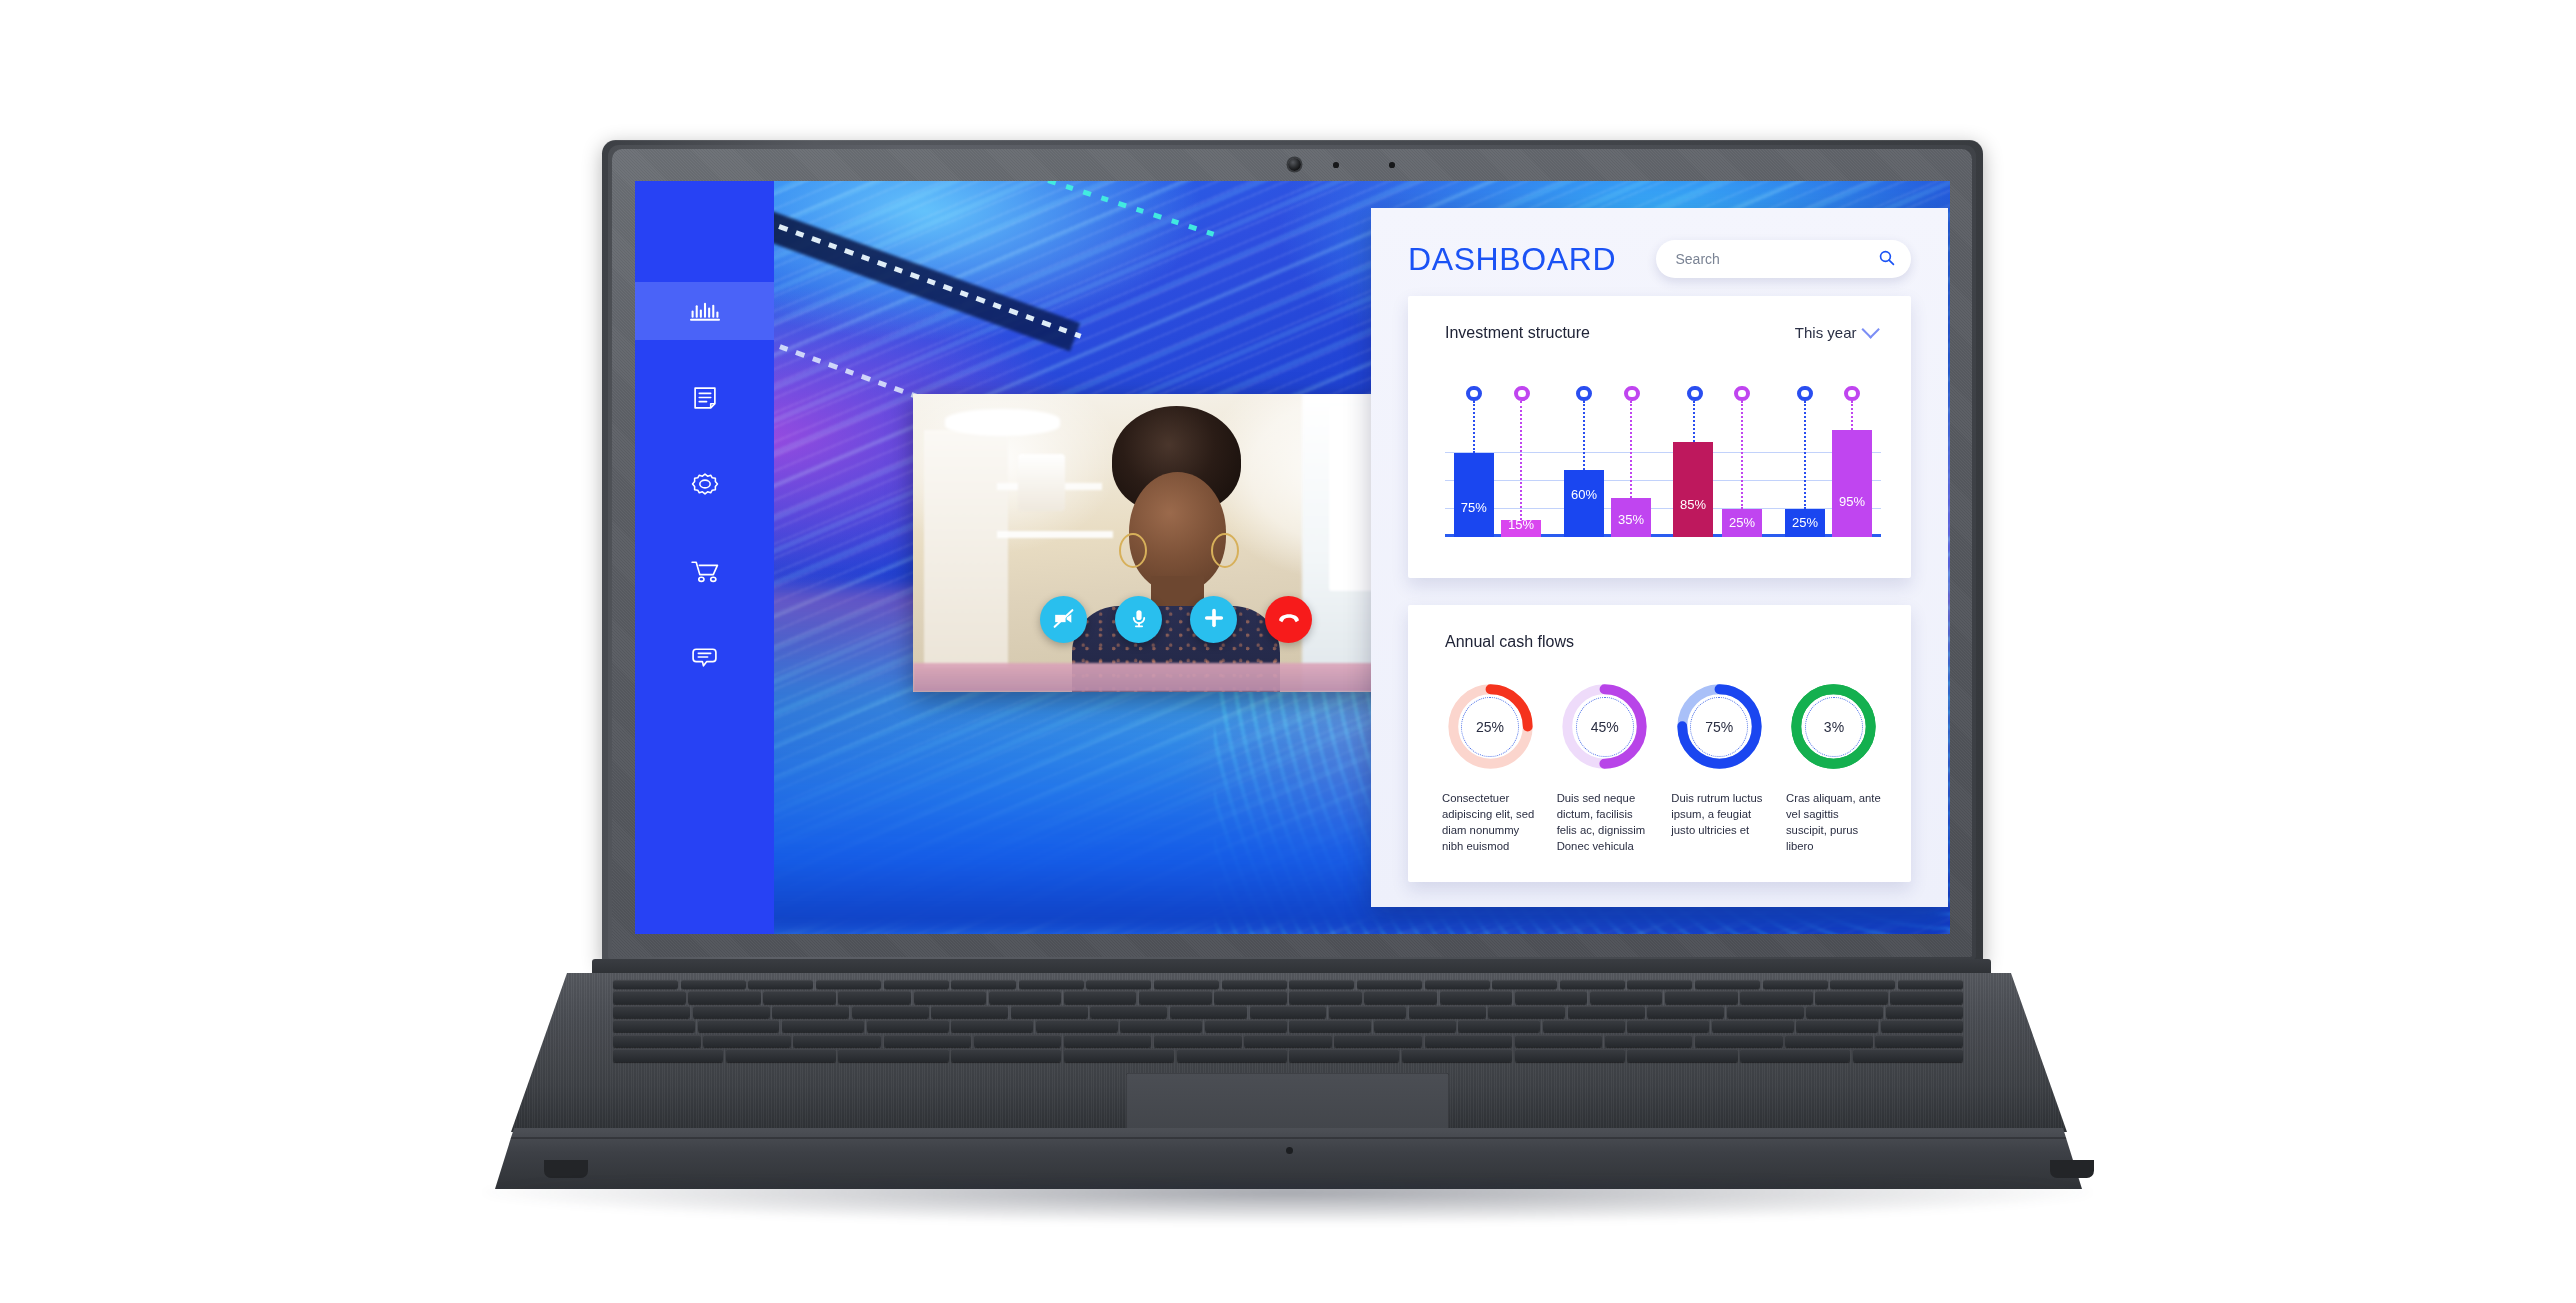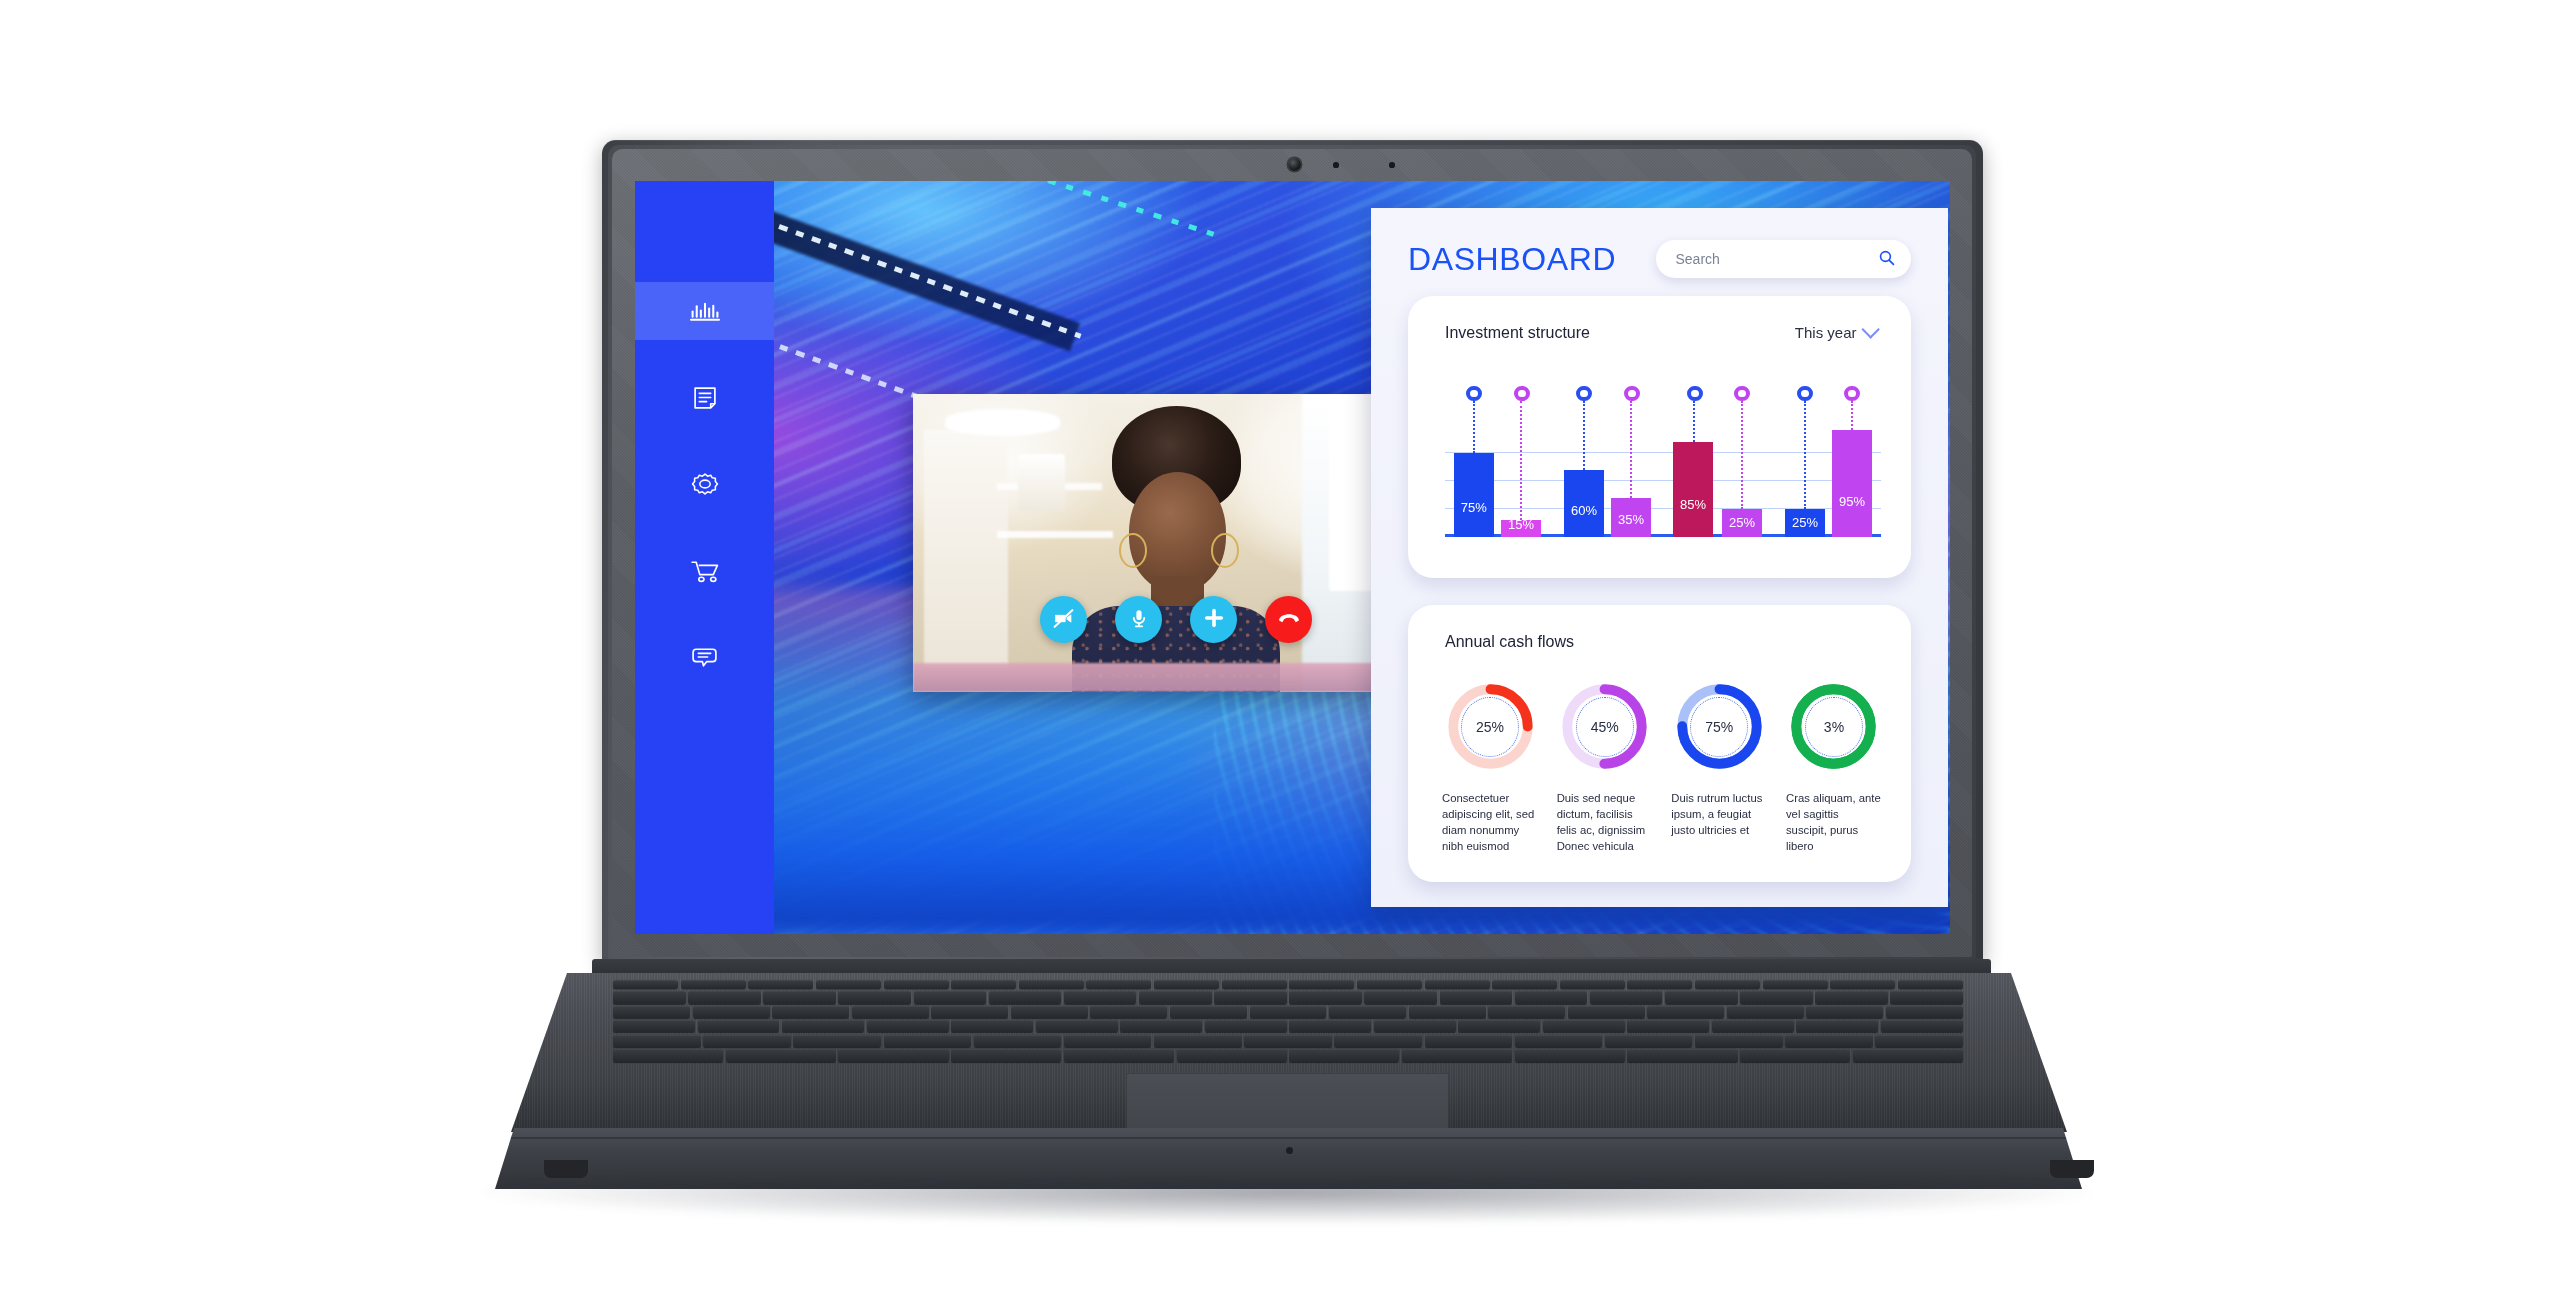--- a/index.html
+++ b/index.html
@@ -120,7 +120,7 @@
      font-size:14px;color:#4a5568;}
   .sinput::placeholder{color:#7a8394;}
 
-  .card{position:absolute;left:37px;right:37px;background:#fff;border-radius:25px;
+  .card{position:absolute;left:37px;right:37px;background:#fff;border-radius:2px;
      box-shadow:0 7.2px 17.5px rgba(40,50,120,.13);}
   .card-a{top:88px;height:282px;}
   .card-b{top:397px;height:277px;}

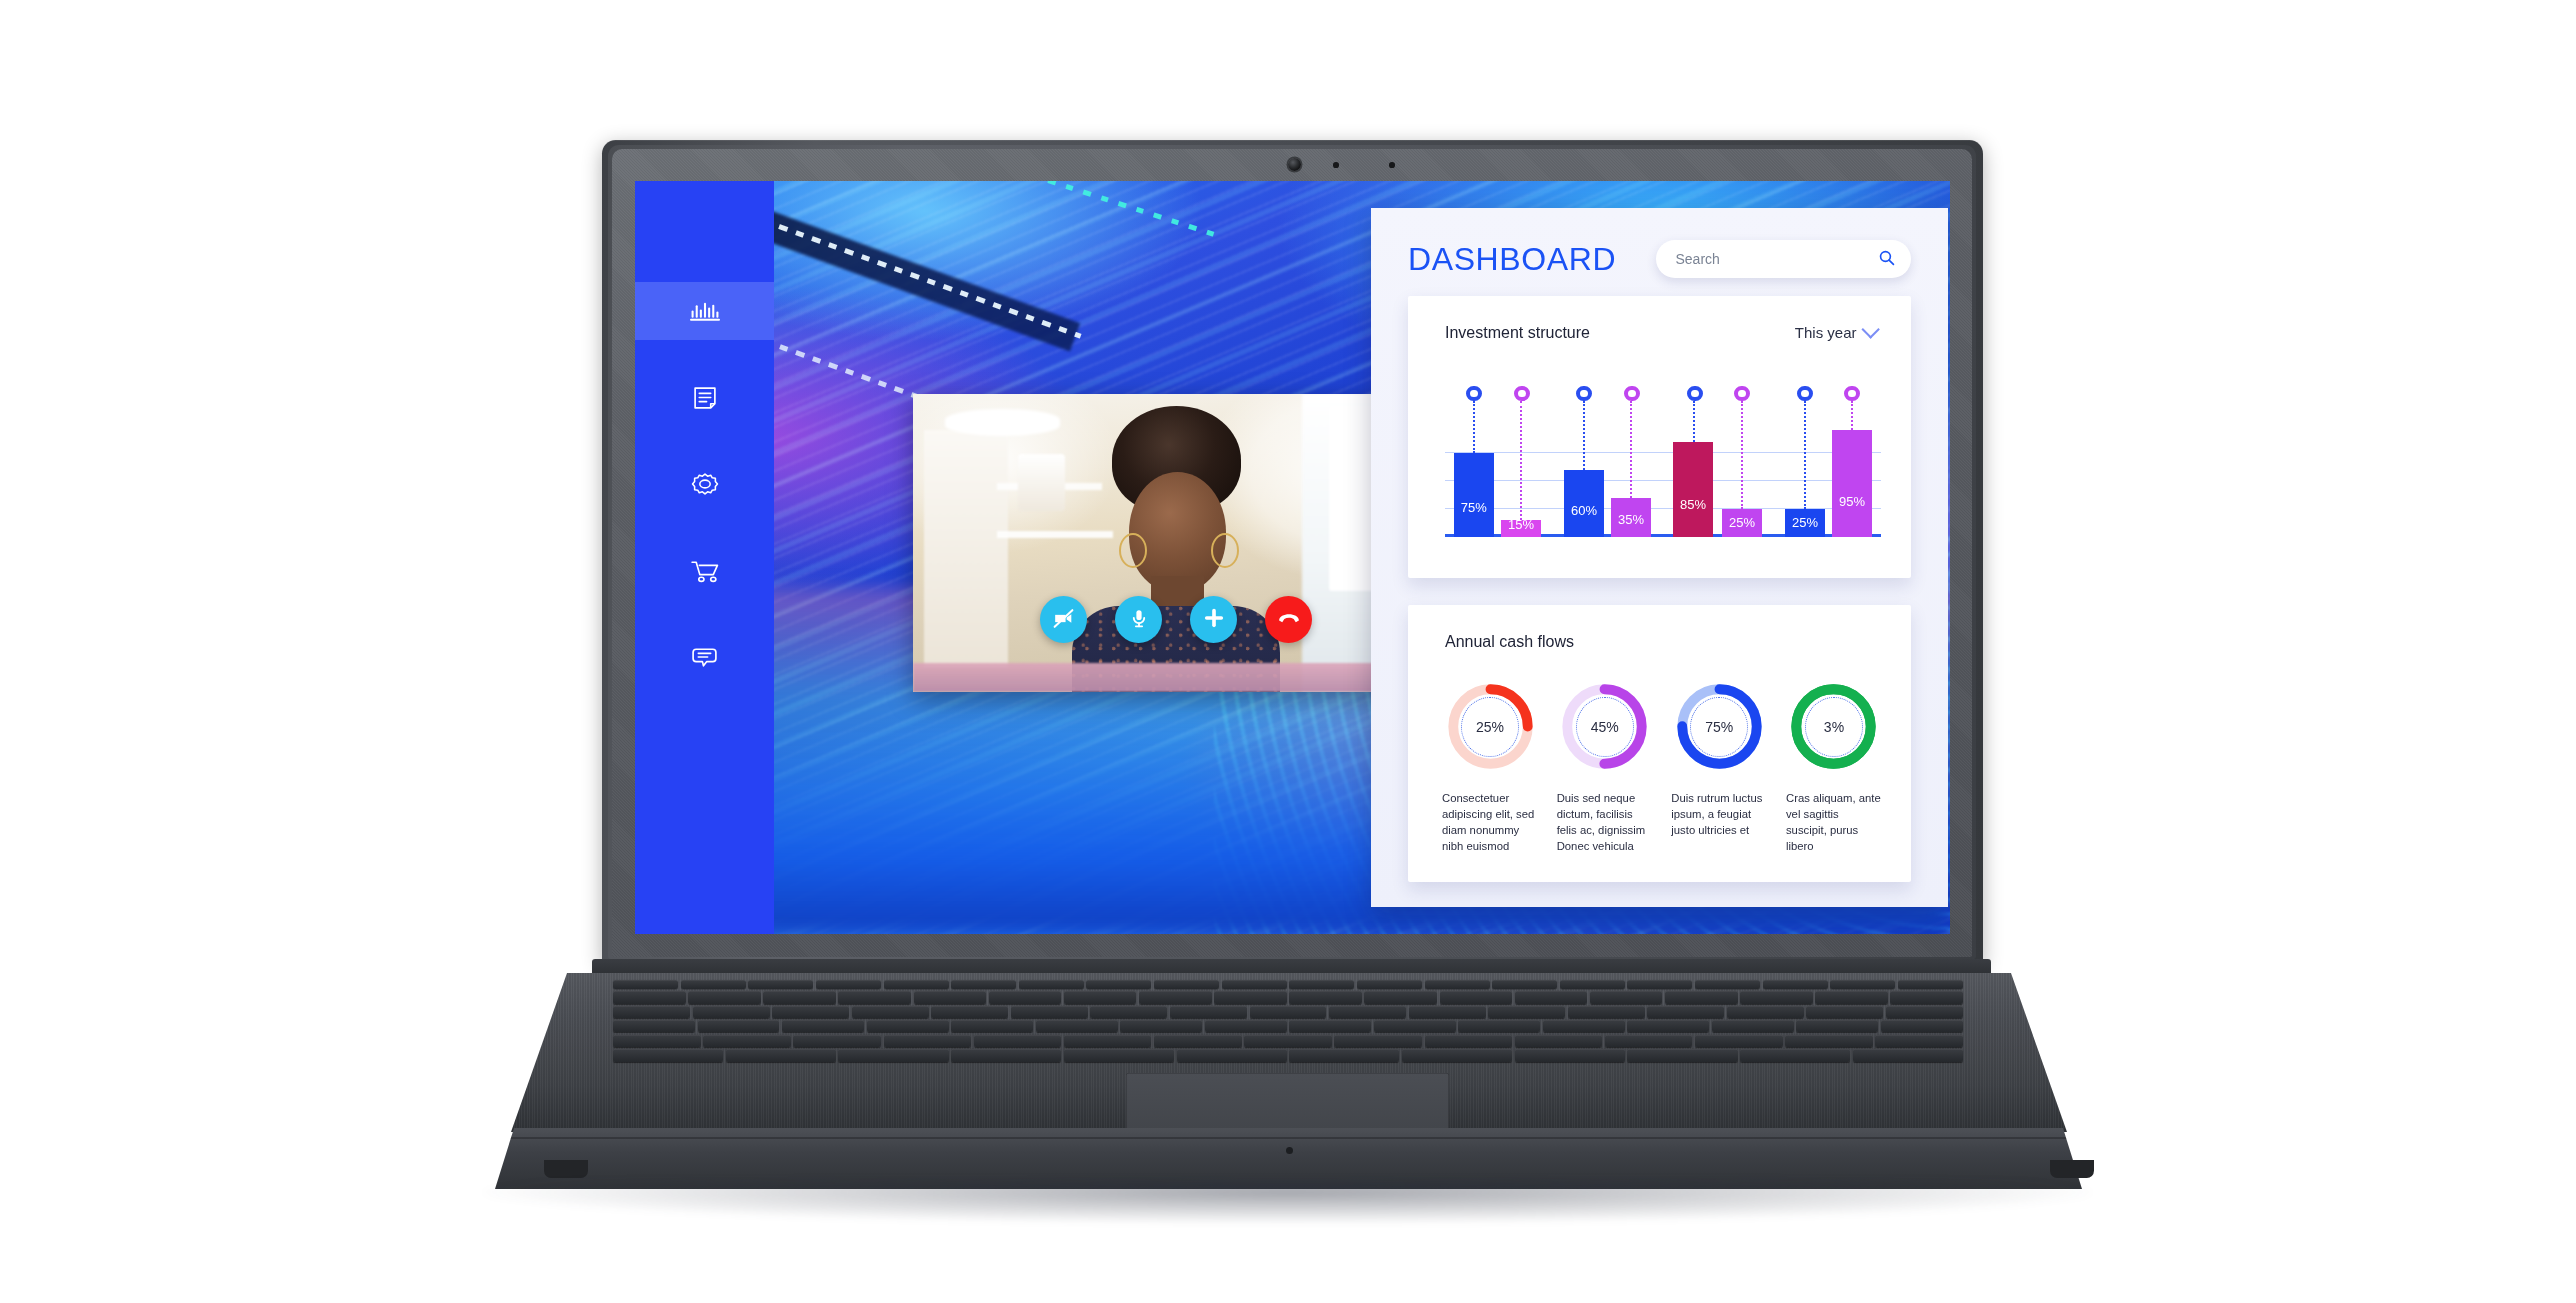--- a/index.html
+++ b/index.html
@@ -355,7 +355,7 @@
               <div class="pinline p" style="left: 75px; bottom: 17px; height: 119px;"></div>
               <div class="pin p" style="left: 69px; bottom: 136px;"></div>
               <div class="bar" style="left: 119px; height: 67px; background: rgb(26, 70, 240);">
-                <span class="lbl" style="bottom: 19px;">60%</span>
+                <span class="lbl" style="bottom: 35px;">60%</span>
               </div>
               <div class="pinline" style="left: 138px; bottom: 67px; height: 69px;"></div>
               <div class="pin" style="left: 131px; bottom: 136px;"></div>

